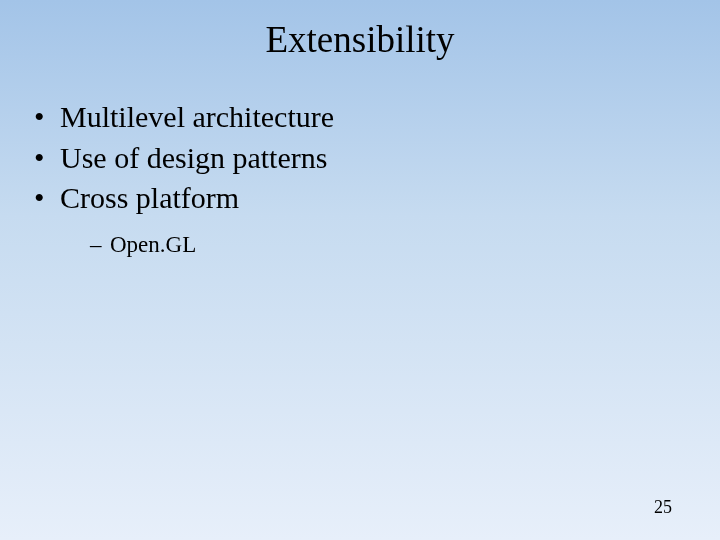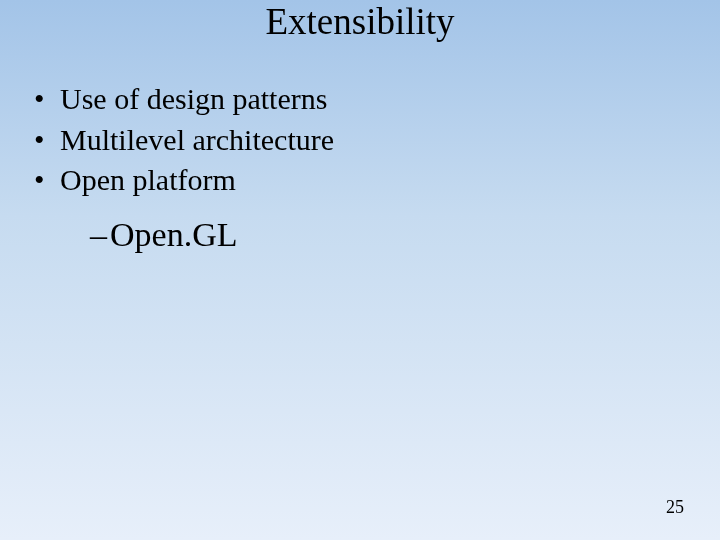--- a/index.html
+++ b/index.html
@@ -18,6 +18,7 @@
   .title {
     text-align: center;
     font-size: 37px;
+    padding-top: 18px;
     padding-bottom: 8px;
     font-weight: normal;
   }

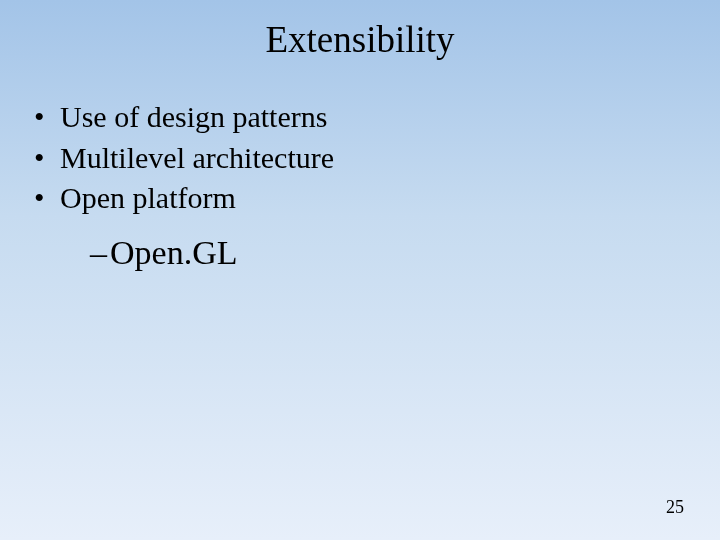--- a/index.html
+++ b/index.html
@@ -76,8 +76,8 @@
 
 <div class="content">
   <ul class="main">
+    <li>Multilevel architecture</li>
     <li>Use of design patterns</li>
-    <li>Multilevel architecture</li>
     <li>
       <span>Open platform</span>
       <ul class="sub">

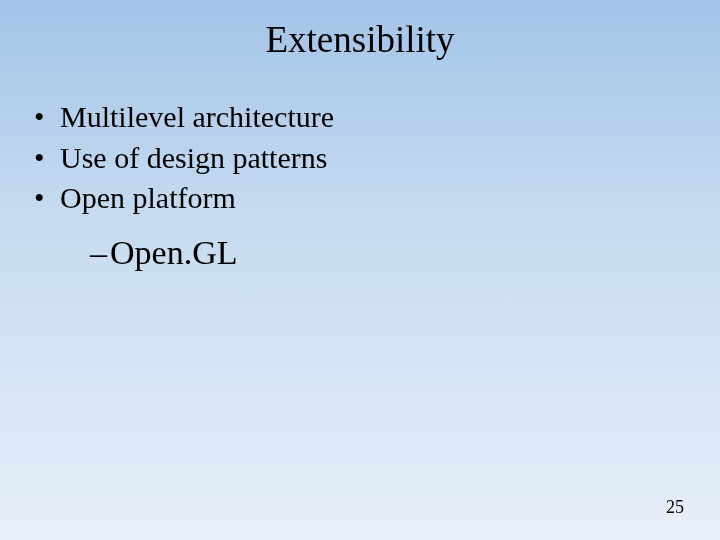--- a/index.html
+++ b/index.html
@@ -79,7 +79,7 @@
     <li>Multilevel architecture</li>
     <li>Use of design patterns</li>
     <li>
-      <span>Open platform</span>
+      <span>Cross platform</span>
       <ul class="sub">
         <li>Open.GL</li>
       </ul>

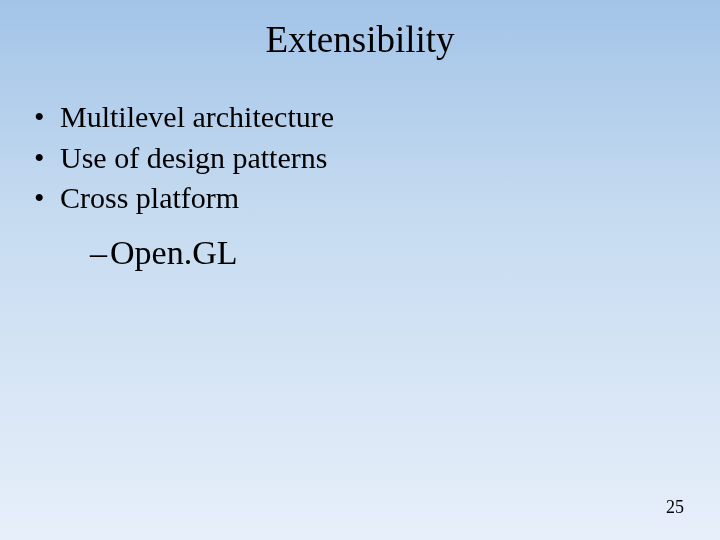--- a/index.html
+++ b/index.html
@@ -51,7 +51,7 @@
     padding: 0 0 0 30px;
   }
   ul.sub > li {
-    font-size: 34px;
+    font-size: 23px;
     line-height: 1.42;
     padding-left: 20px;
     position: relative;

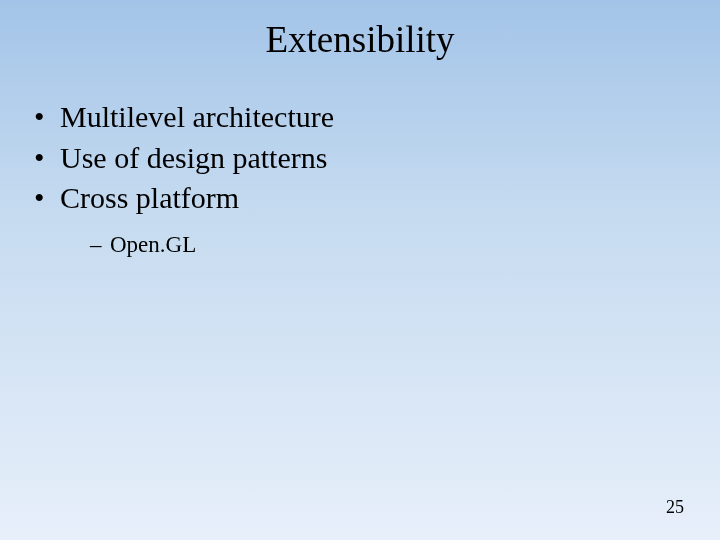--- a/index.html
+++ b/index.html
@@ -64,7 +64,7 @@
   }
   .pagenum {
     position: absolute;
-    right: 36px;
+    right: 48px;
     bottom: 22px;
     font-size: 18px;
   }

